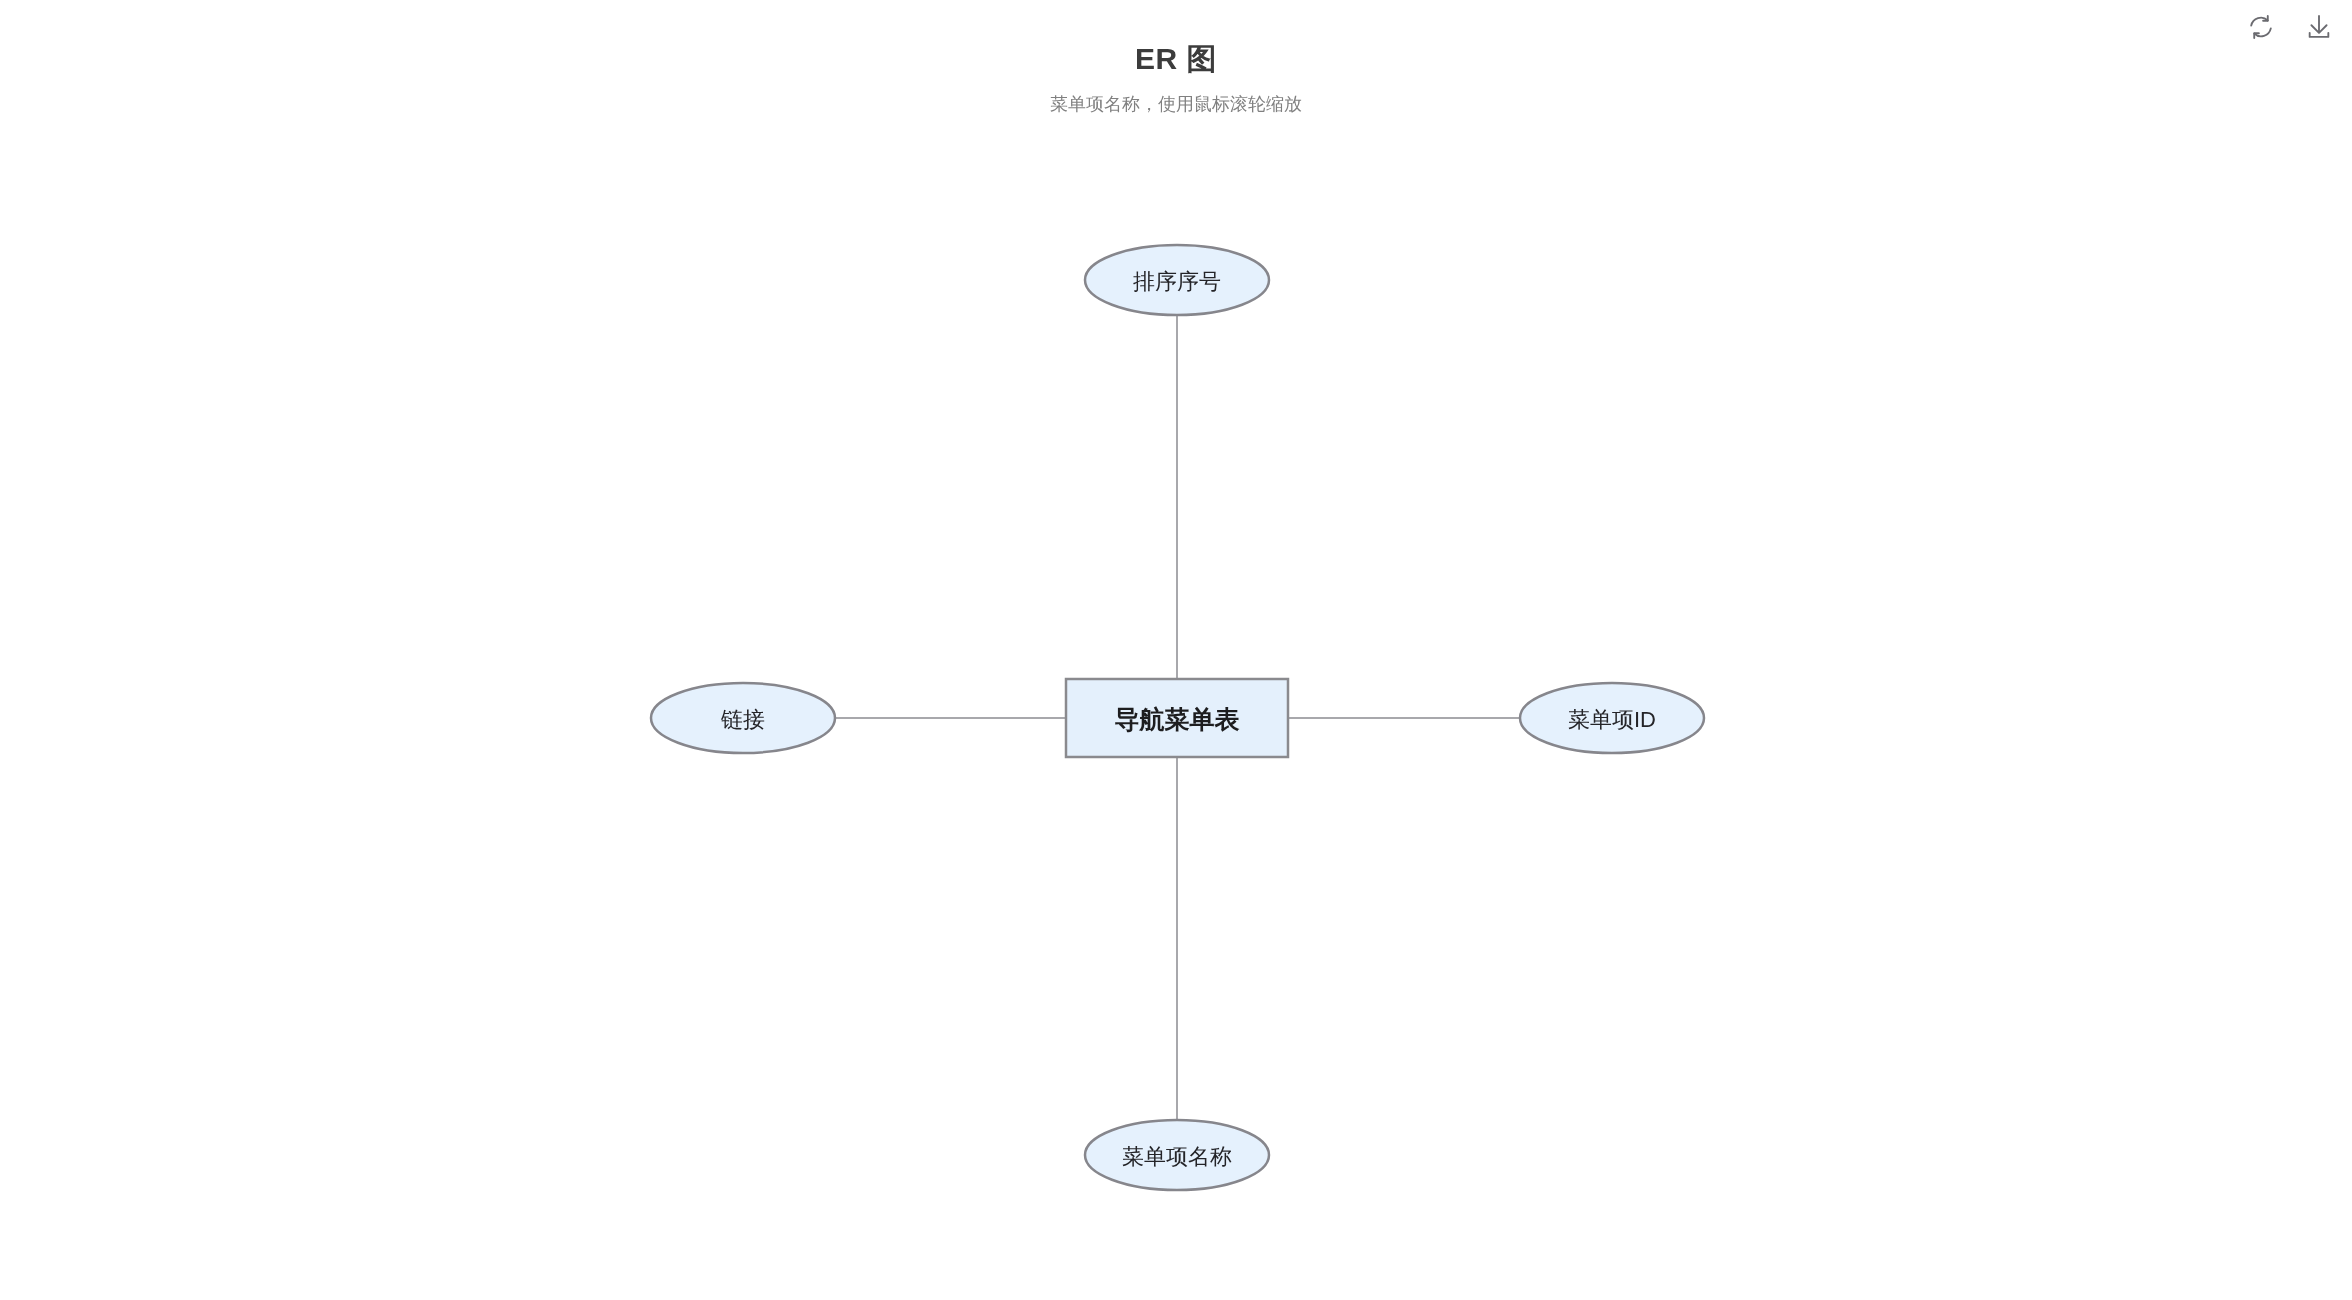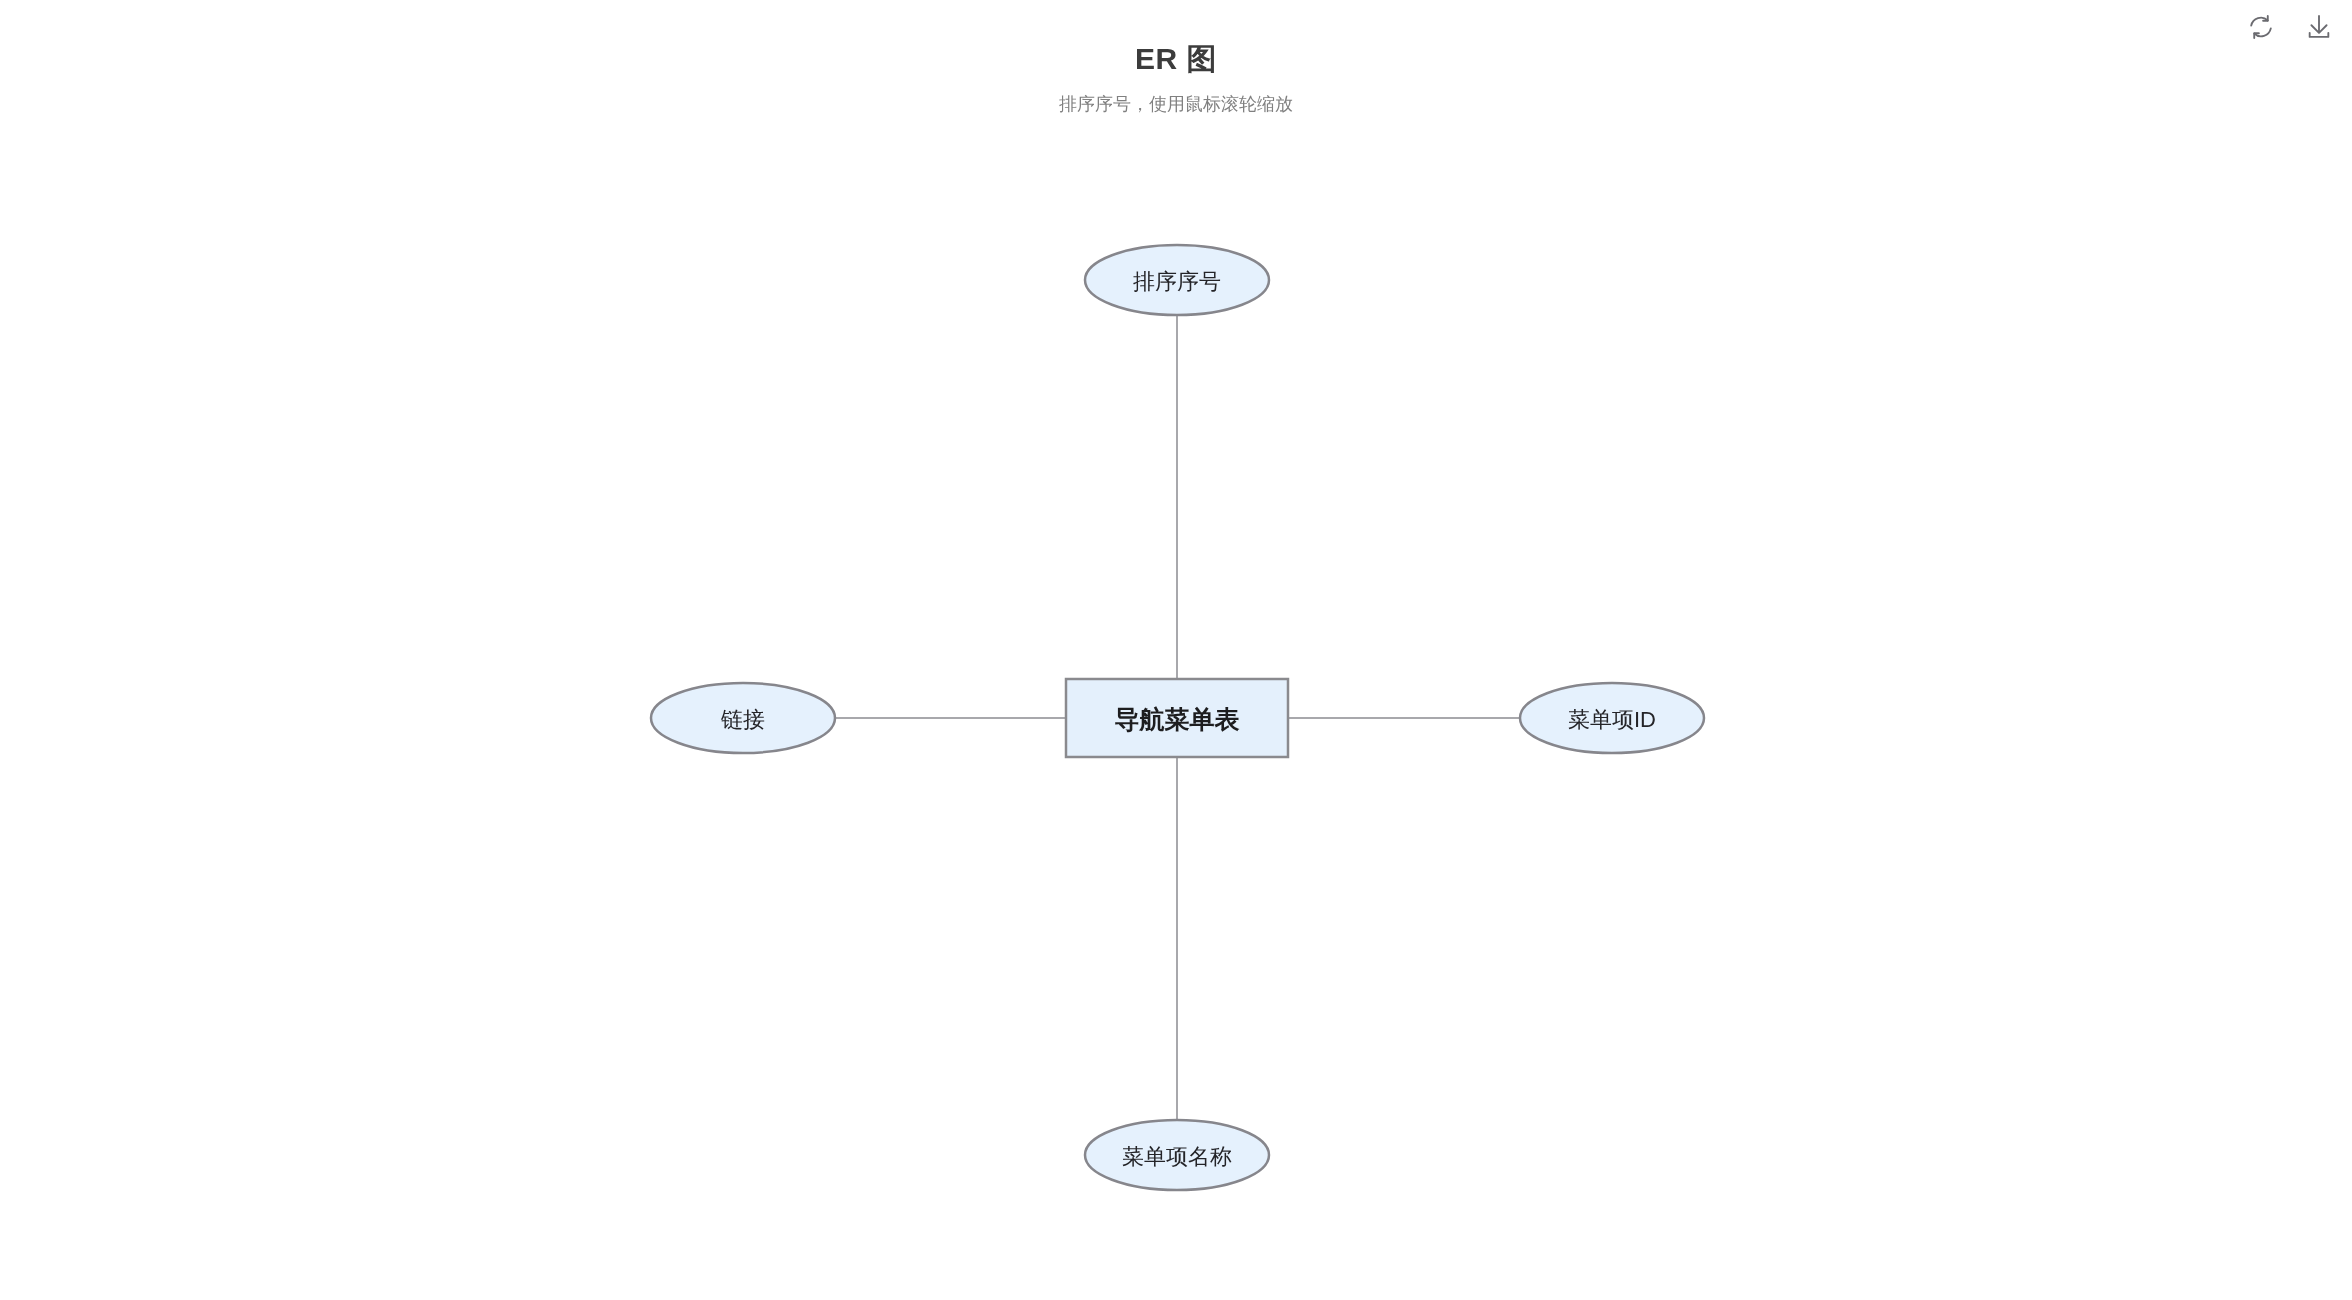--- a/index.html
+++ b/index.html
@@ -156,7 +156,7 @@
 
 <div id="header">
   <h1 id="page-title">ER 图</h1>
-  <p id="page-subtitle">排序序号，使用鼠标滚轮缩放</p>
+  <p id="page-subtitle">菜单项名称，使用鼠标滚轮缩放</p>
 </div>
 
 <div id="toolbar">

